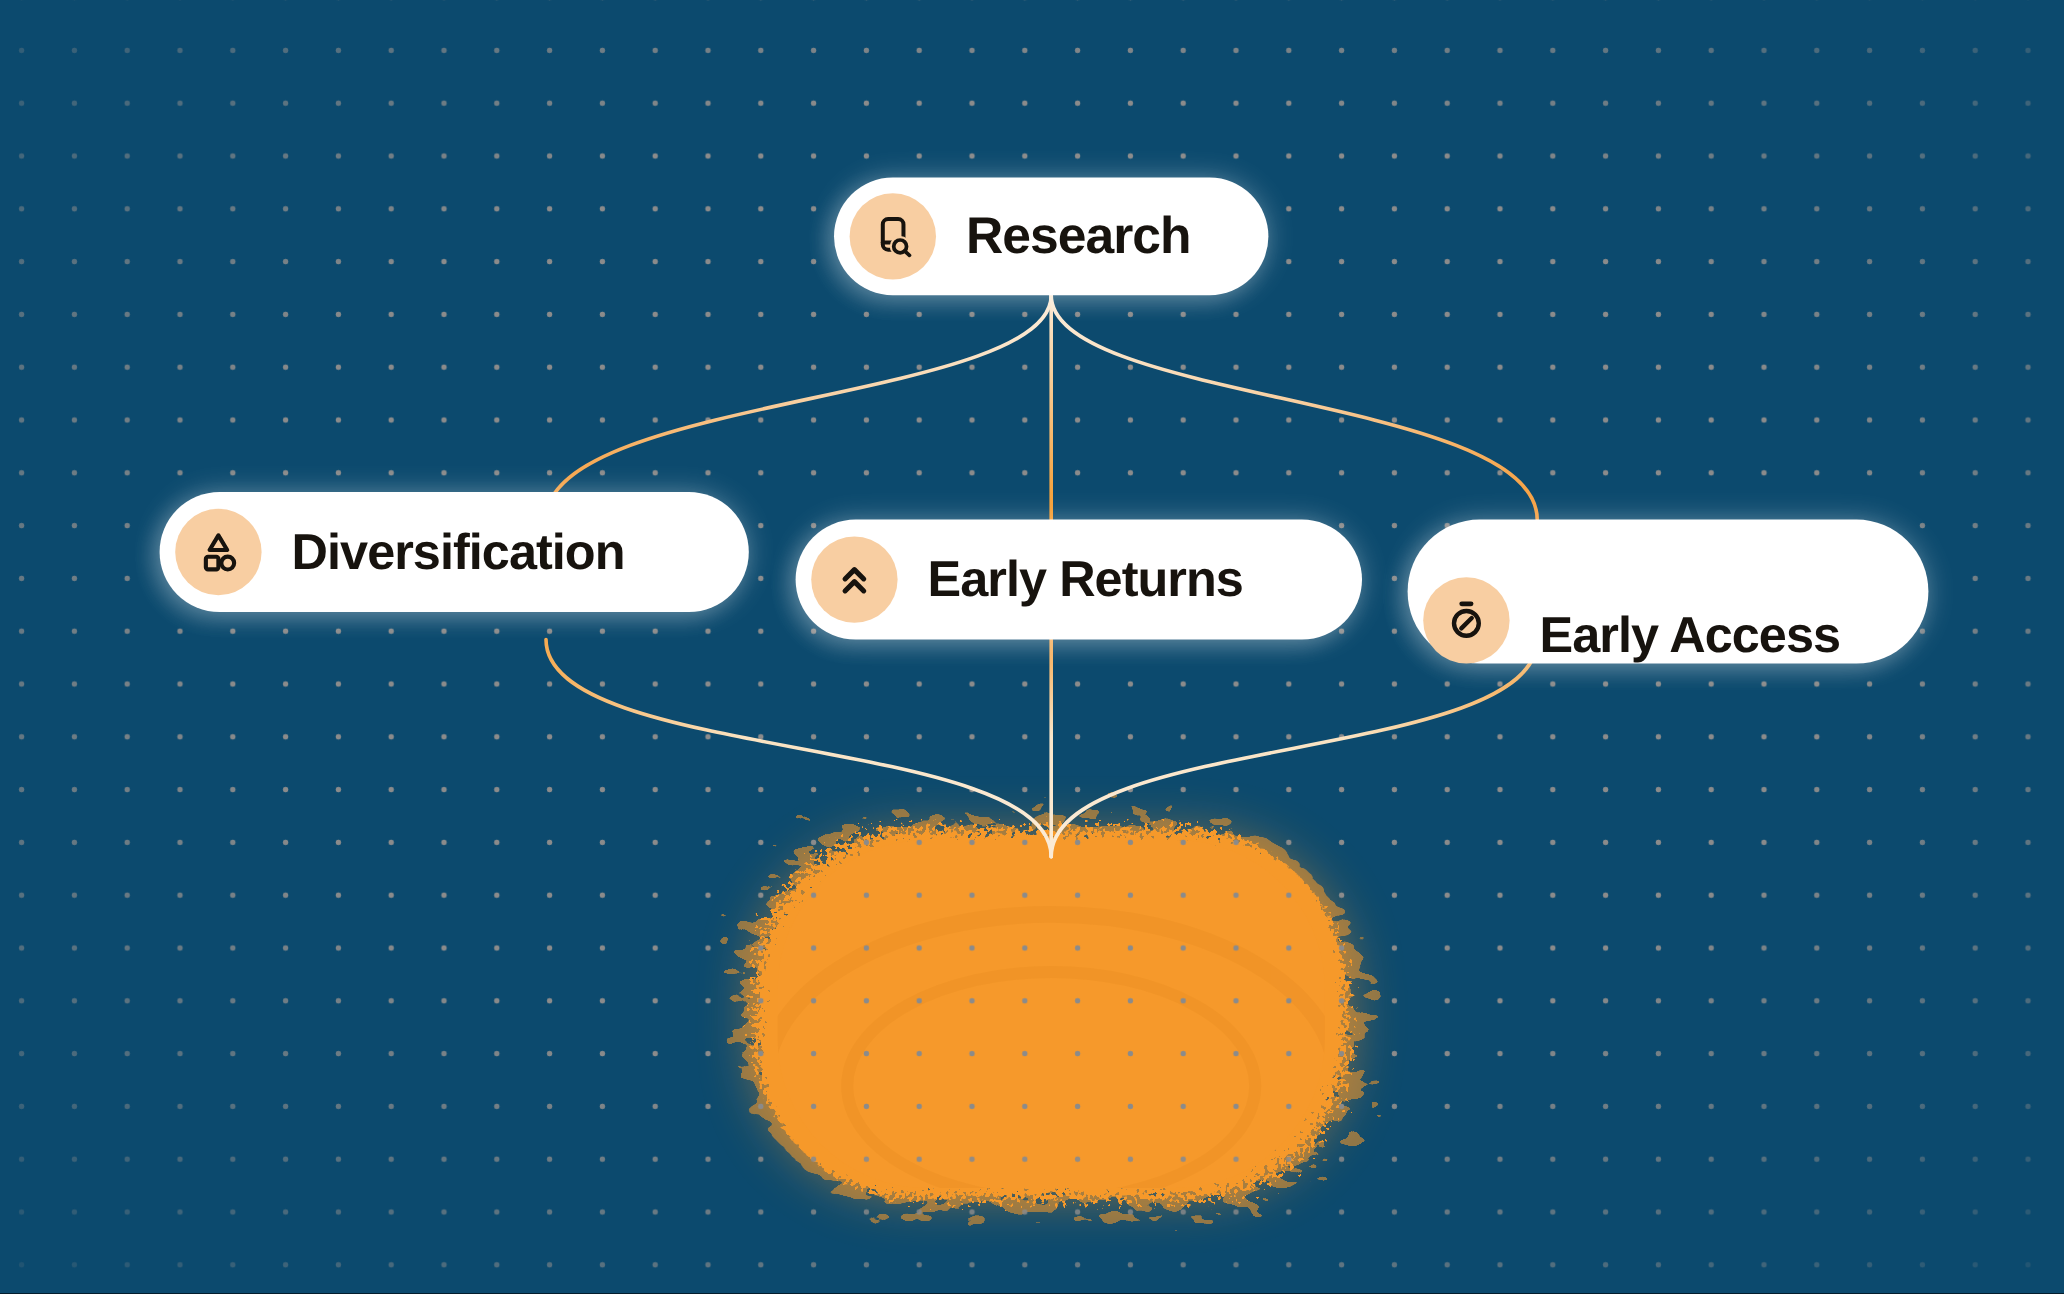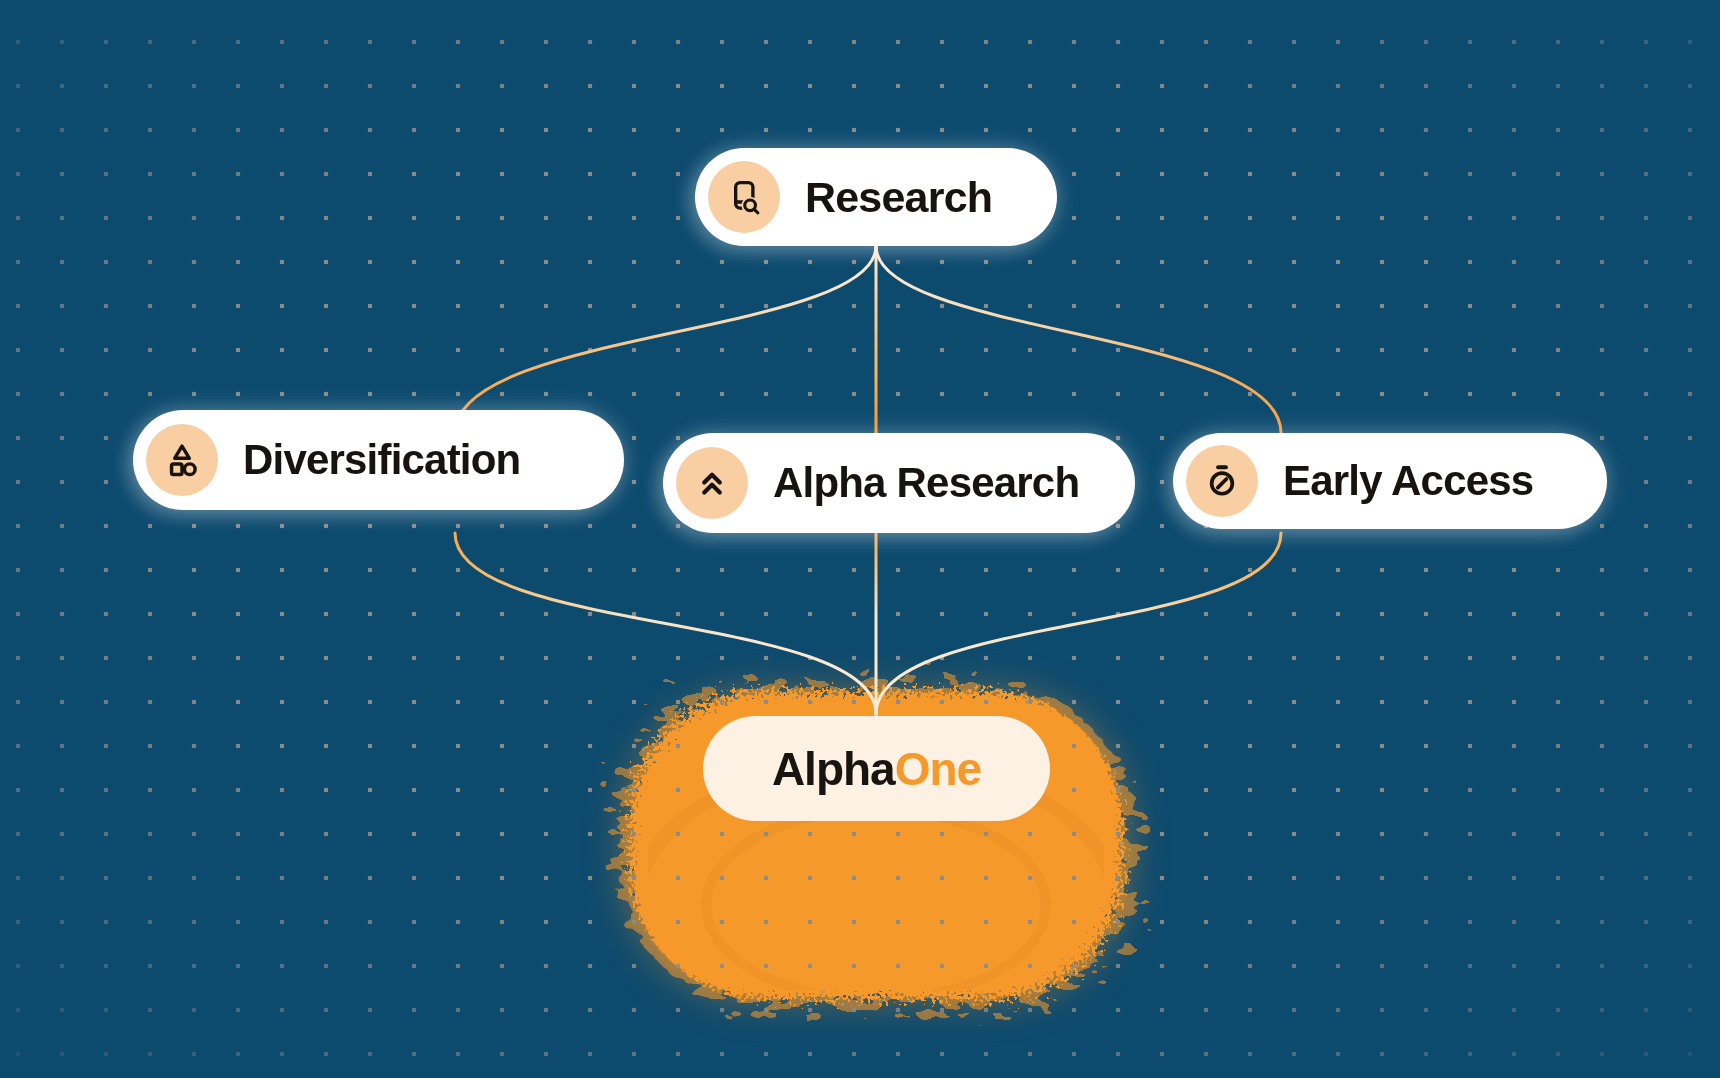--- a/index.html
+++ b/index.html
@@ -154,7 +154,7 @@
         <path d="M 11 26.5 L 18 19.5 L 25 26.5" fill="none" stroke="#17130E" stroke-width="3.8" stroke-linecap="round" stroke-linejoin="round"></path>
       </svg>
     </span>
-    <span class="label">Alpha Research</span>
+    <span class="label">Early Returns</span>
   </div>
 
   <div class="node" id="node-early-access">

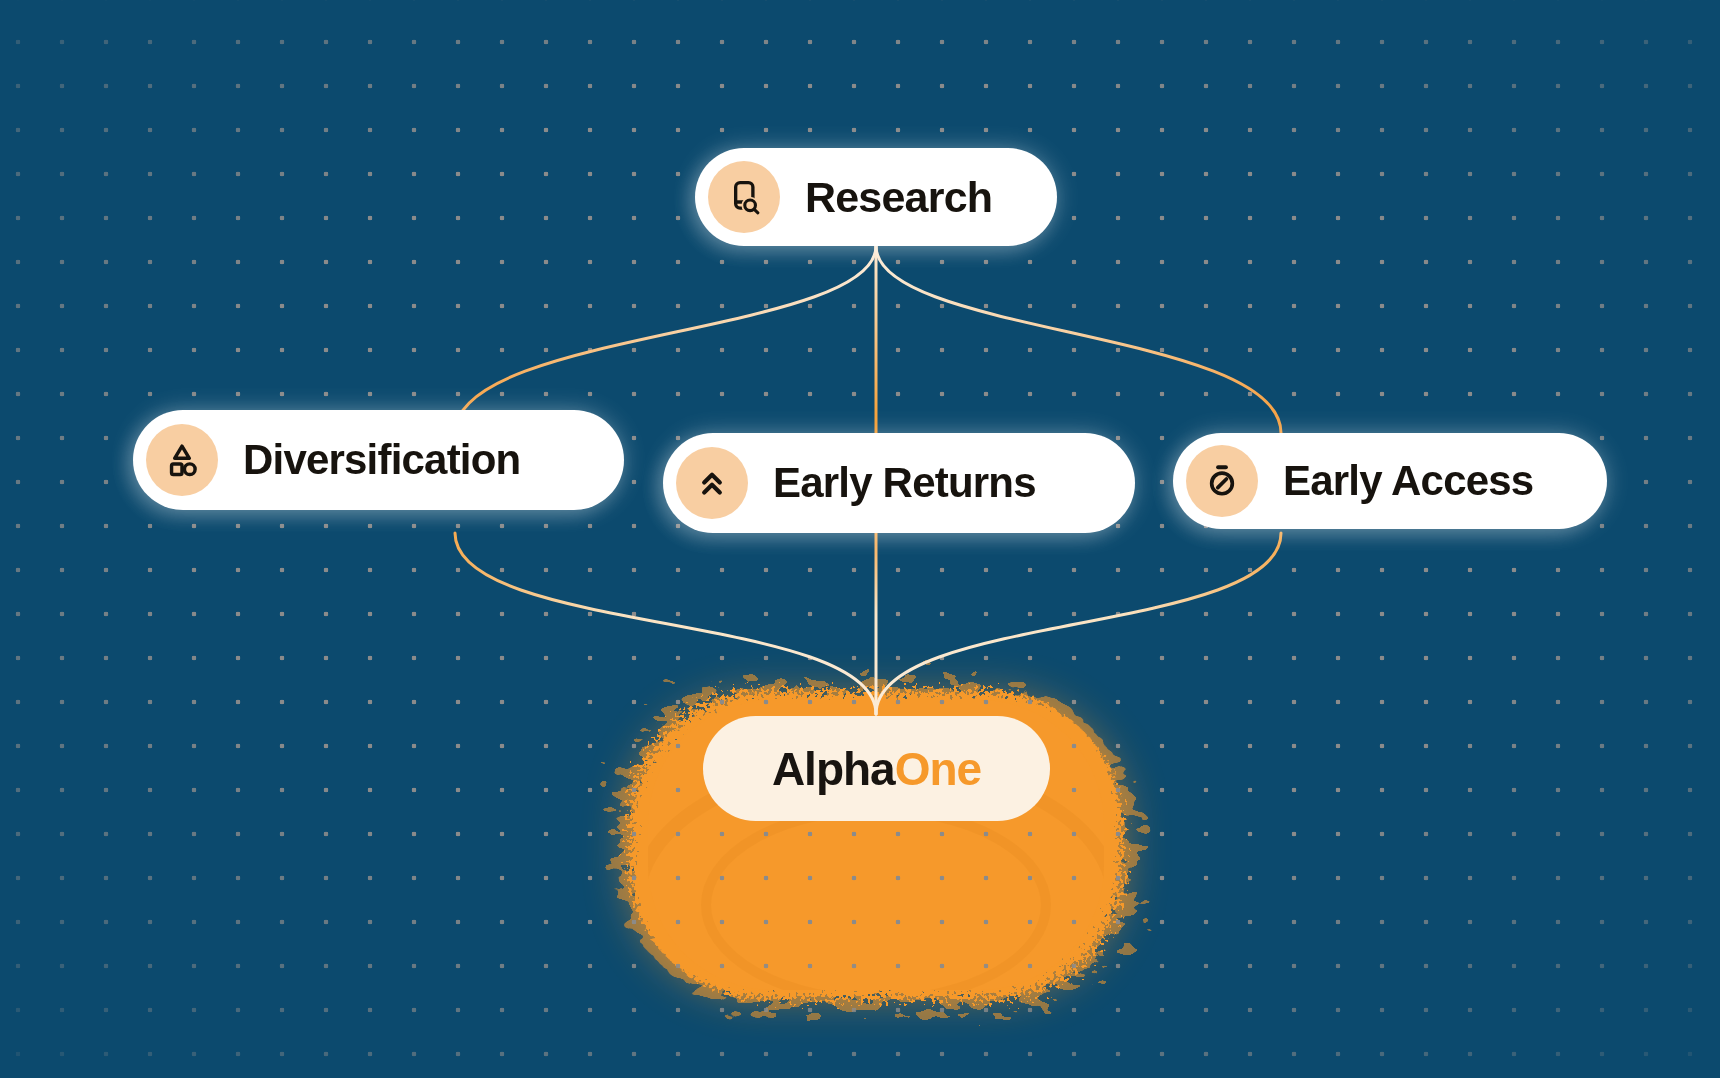--- a/index.html
+++ b/index.html
@@ -39,7 +39,7 @@
   #node-research .label{font-size:43px;}
   #node-diversification{left:133px;top:410px;width:491px;height:100px;}
   #node-alpha-returns{left:663px;top:433px;width:472px;height:100px;}
-  #node-early-access{left:1173px;top:433px;width:434px;height:96px;}
+  #node-early-access{left:1173px;top:433px;width:434px;height:120px;align-items:flex-end;}
   #node-diversification .label,#node-alpha-returns .label,#node-early-access .label{font-size:42px;}
   #node-alphaone{
     left:703px;top:716px;width:347px;height:105px;border-radius:56px;

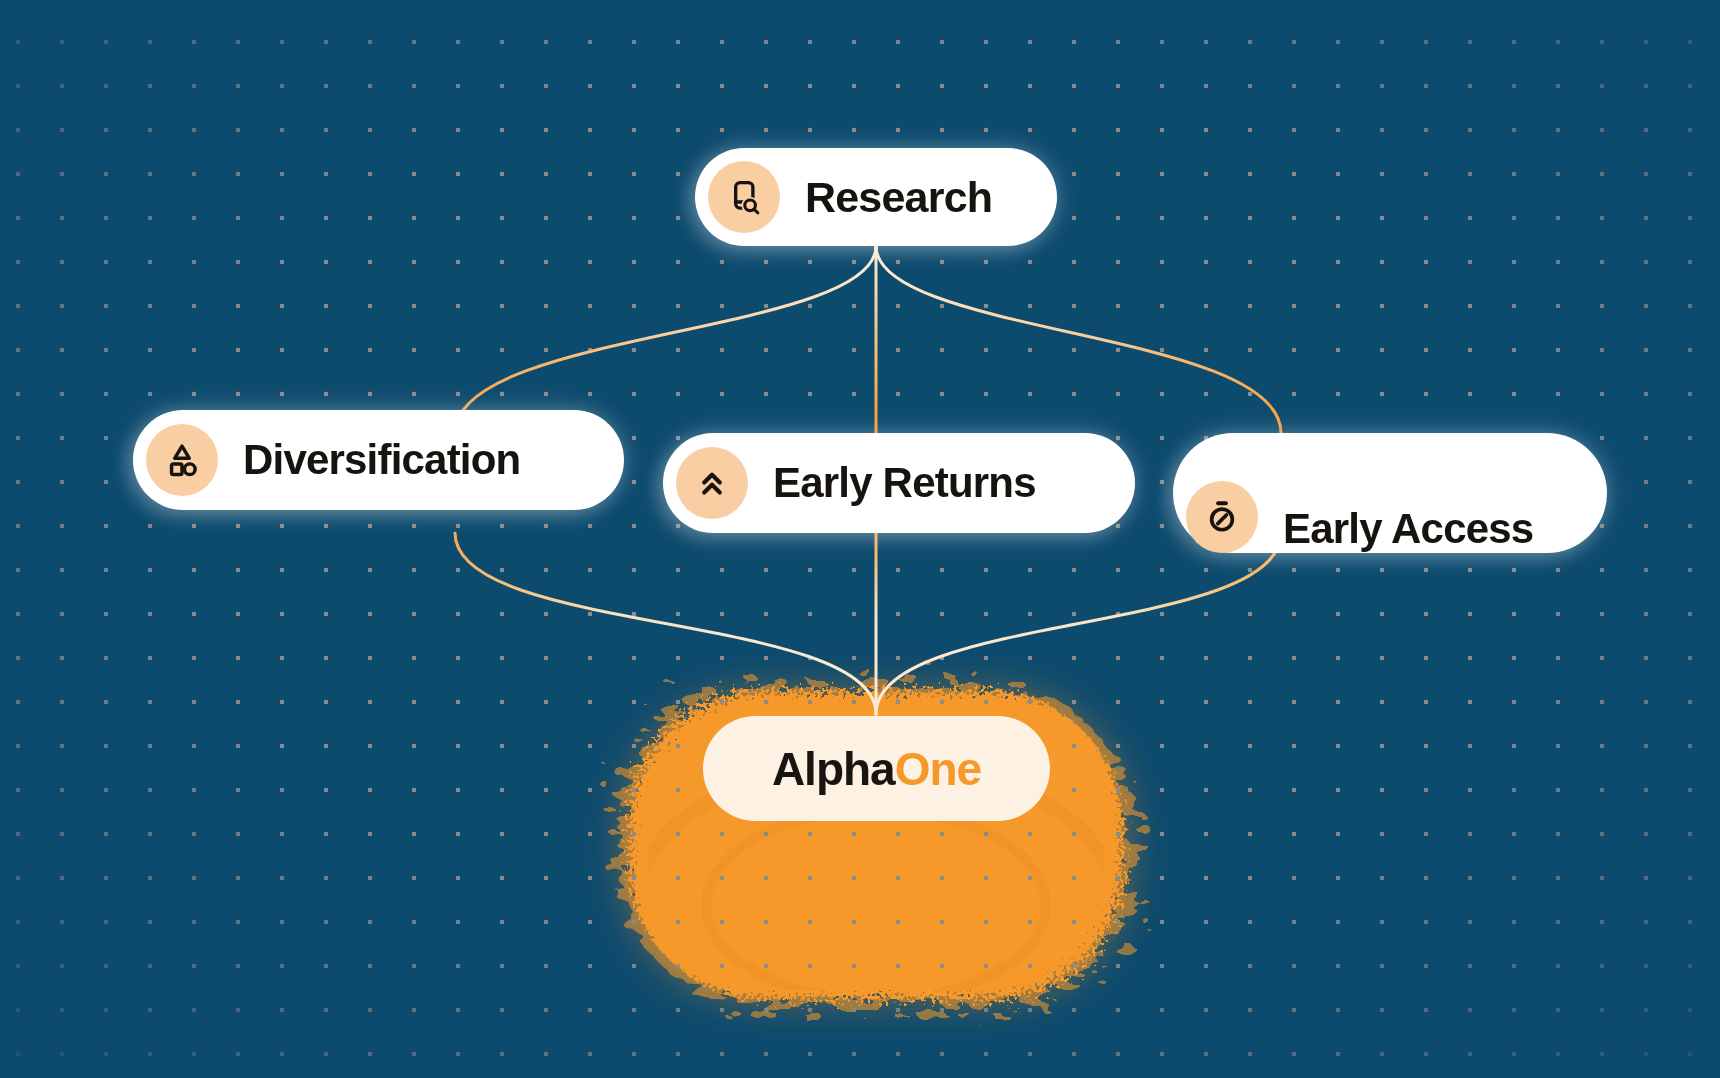--- a/index.html
+++ b/index.html
@@ -168,9 +168,6 @@
     <span class="label">Early Access</span>
   </div>
 
-  <div class="node" id="node-alphaone">
-    <span class="brand"><span class="primary">Alpha</span><span class="accent">One</span></span>
-  </div>
 
 </div>
 

